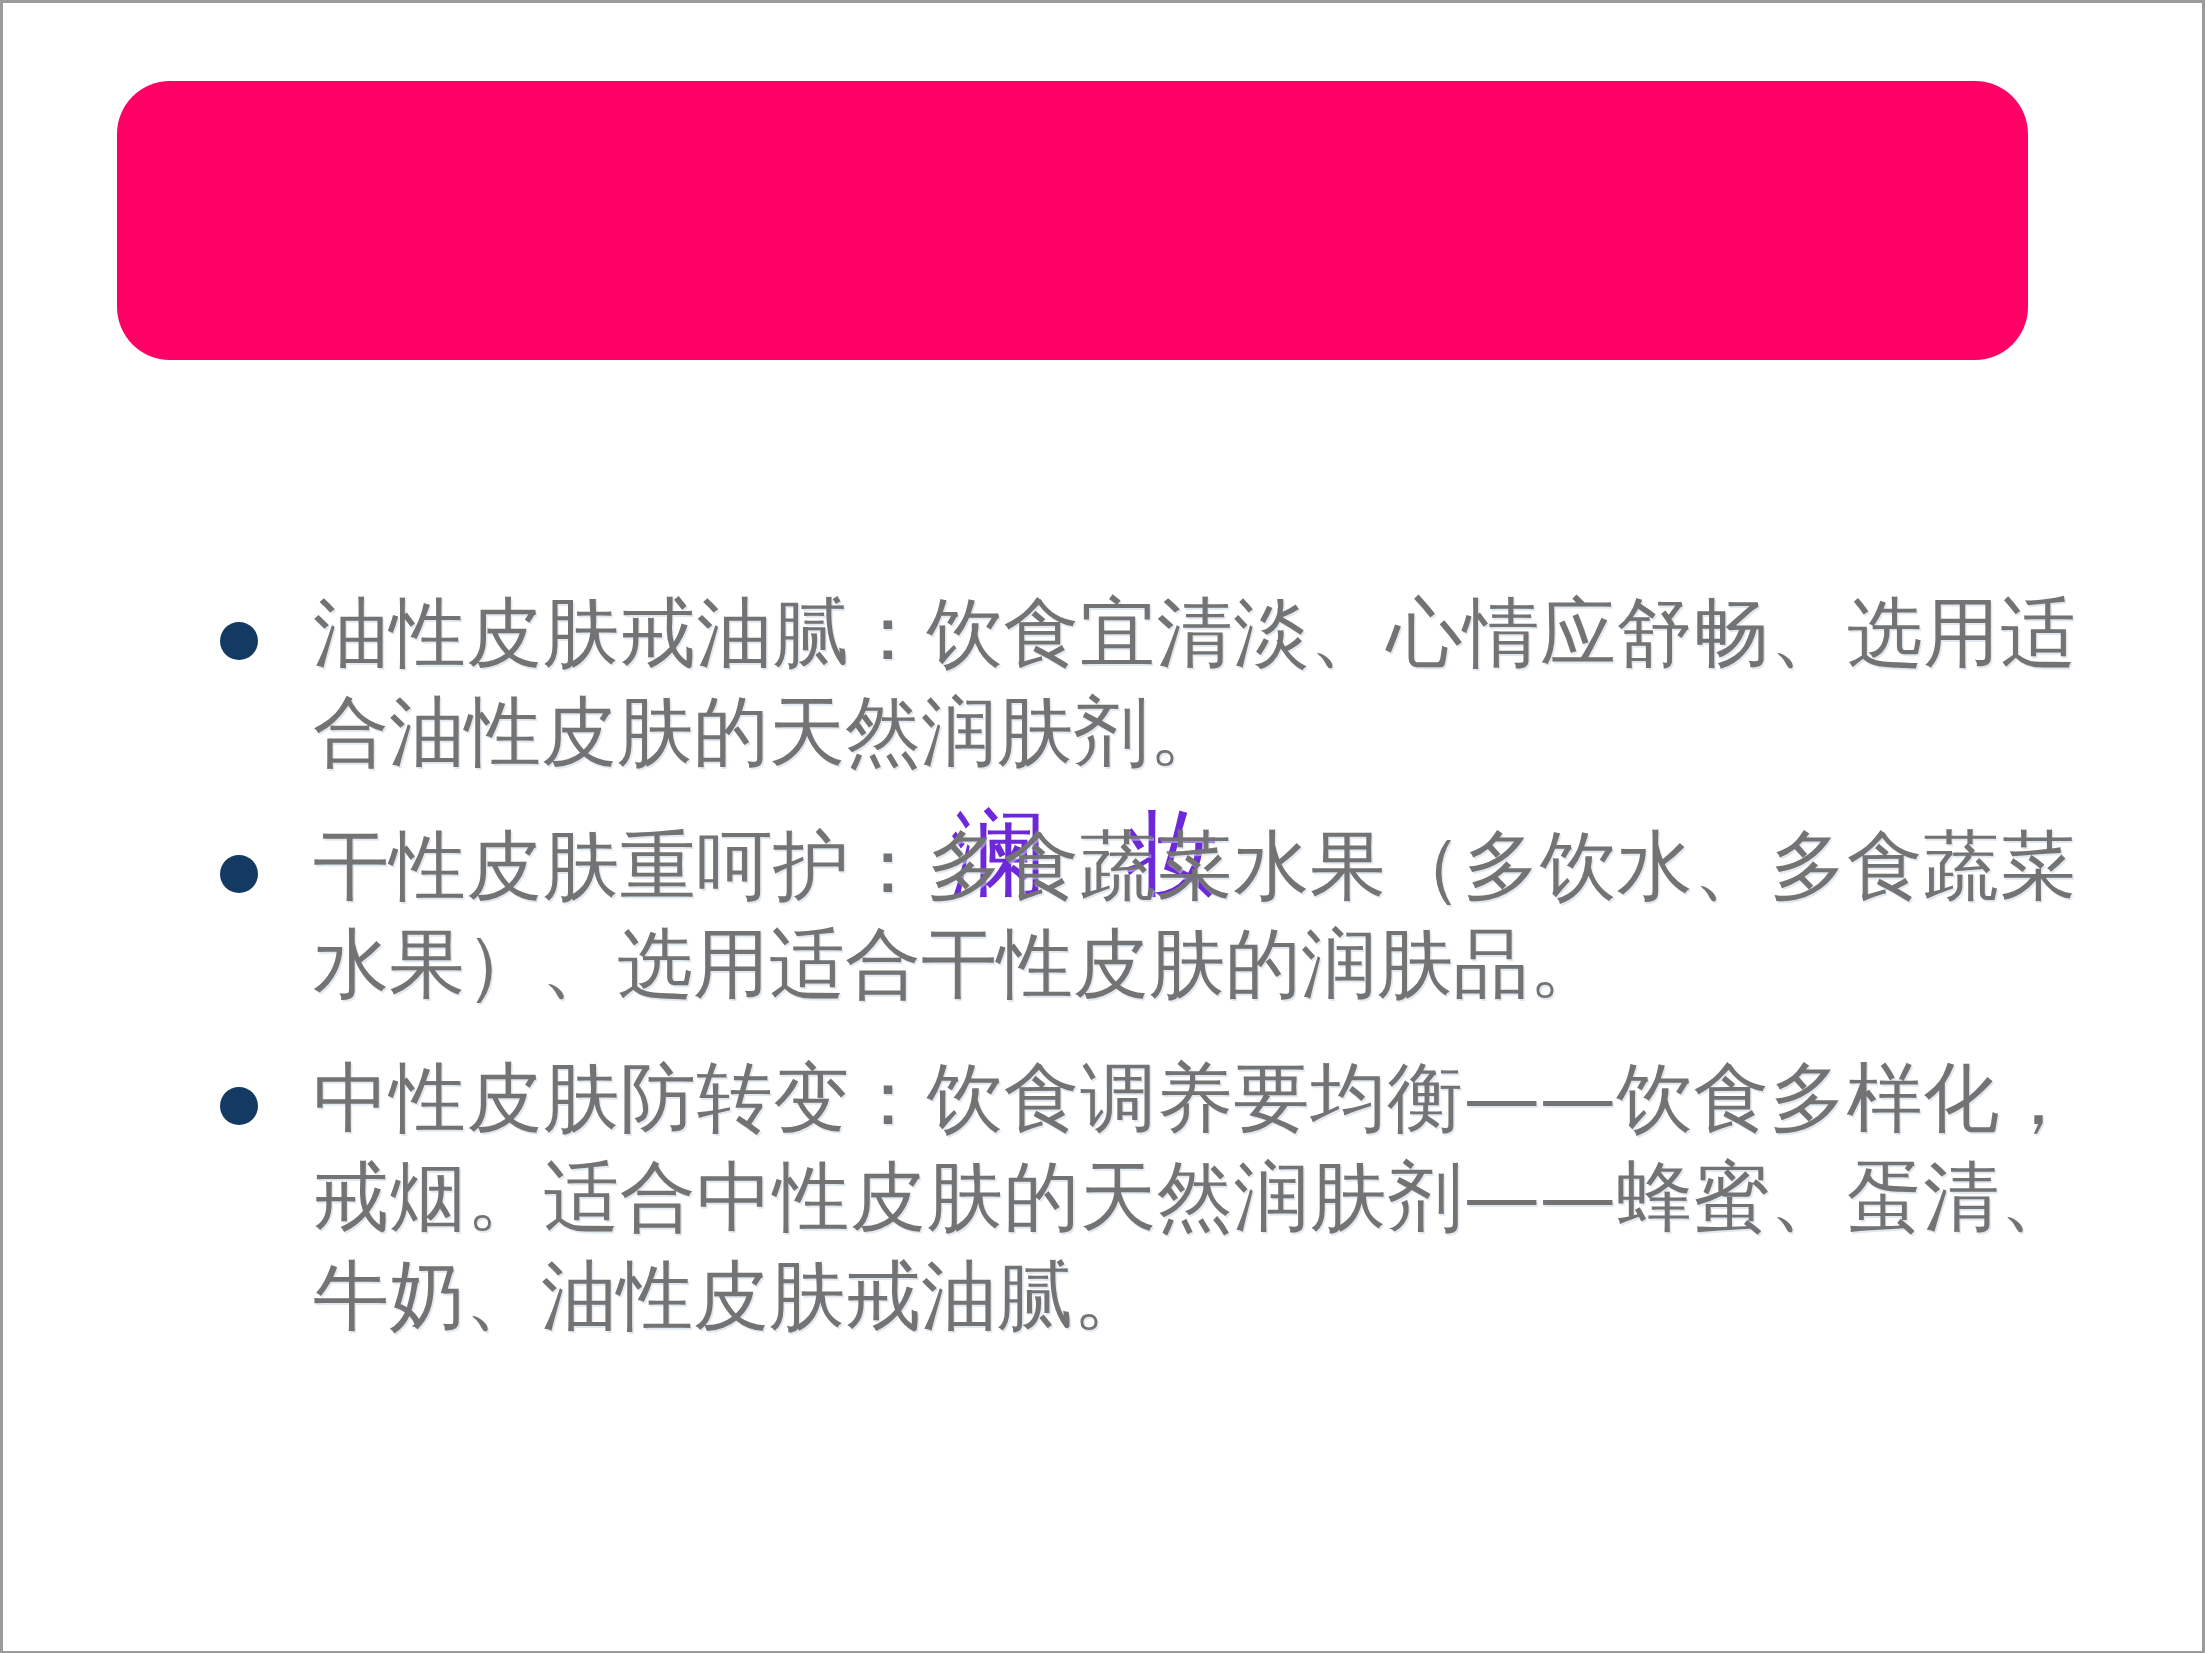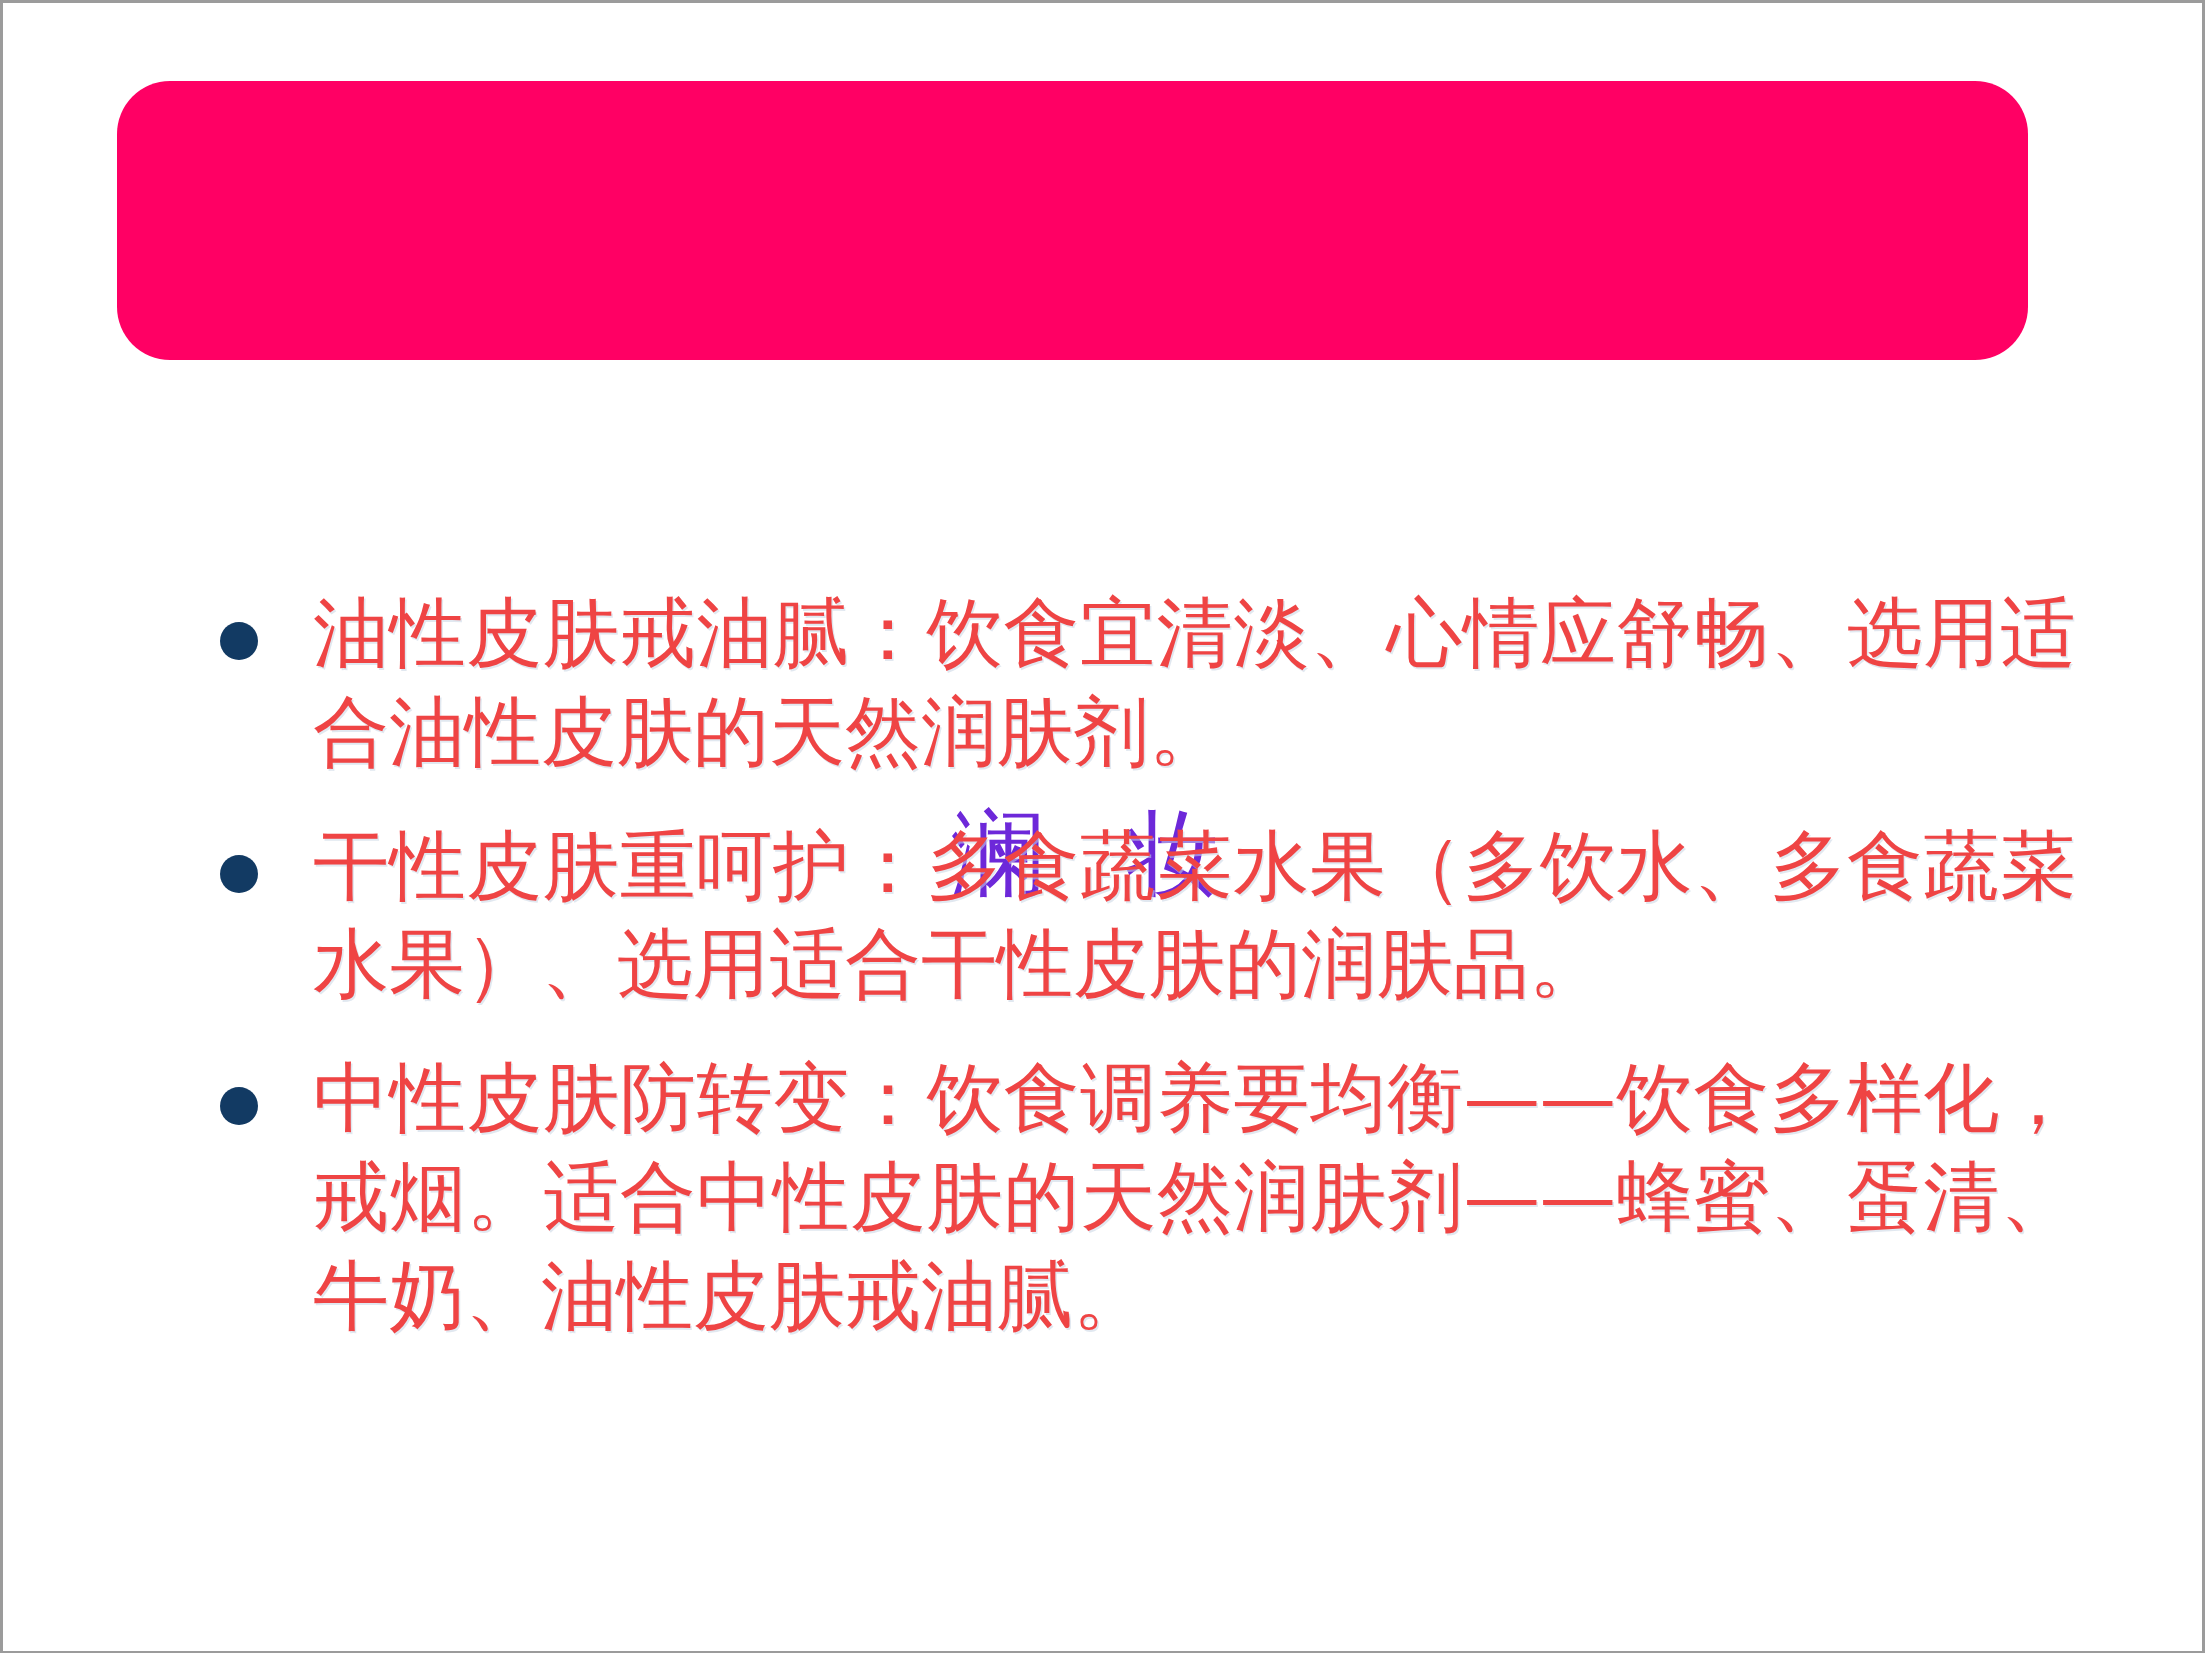--- a/index.html
+++ b/index.html
@@ -98,7 +98,7 @@
 
   .bullet-text {
     display: block;
-    color: #ef4444;
+    color: #737373;
     font-size: 76px;
     line-height: 1.30;
     letter-spacing: 0px;

